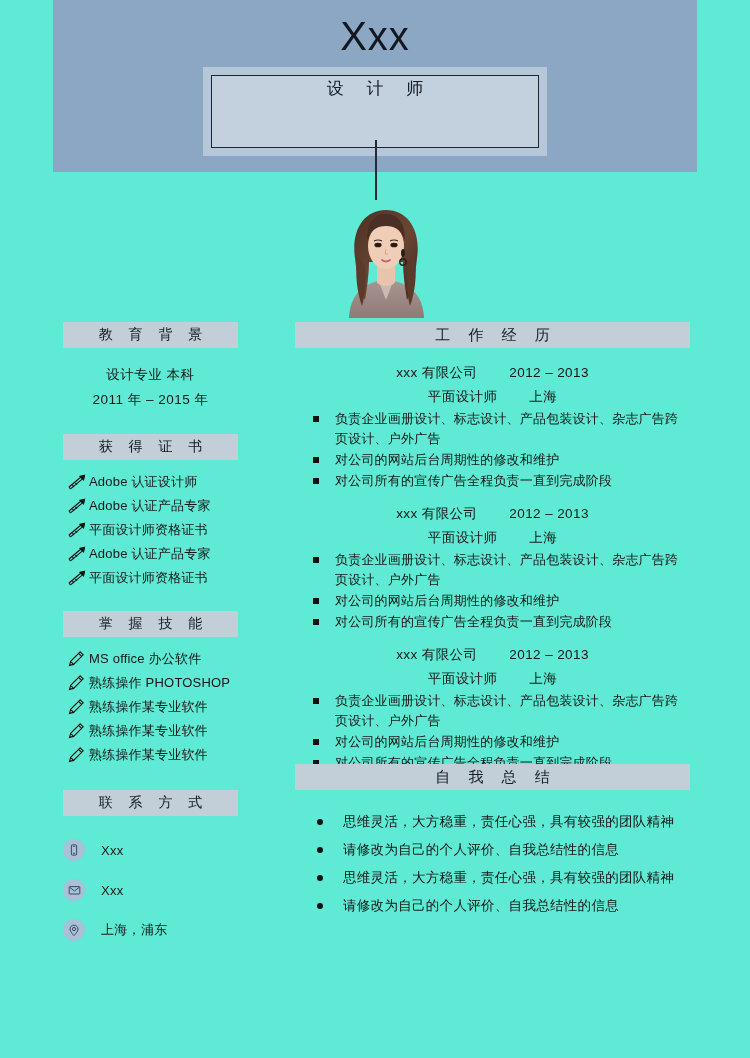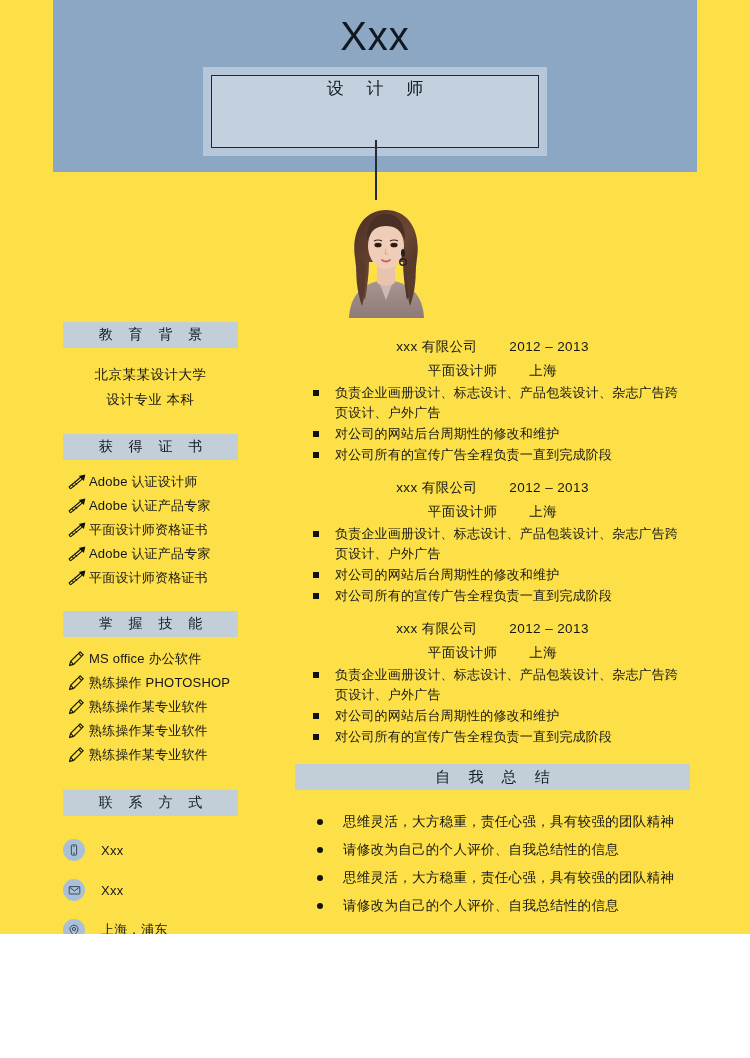--- a/index.html
+++ b/index.html
@@ -11,7 +11,7 @@
     overflow:hidden;
     position:relative;
   }
-  .page{position:relative;width:750px;height:934px;overflow:hidden;background:#fde047;}
+  .page{position:relative;width:750px;height:1058px;overflow:hidden;background:#5eead4;}
 
   
   .header-band{

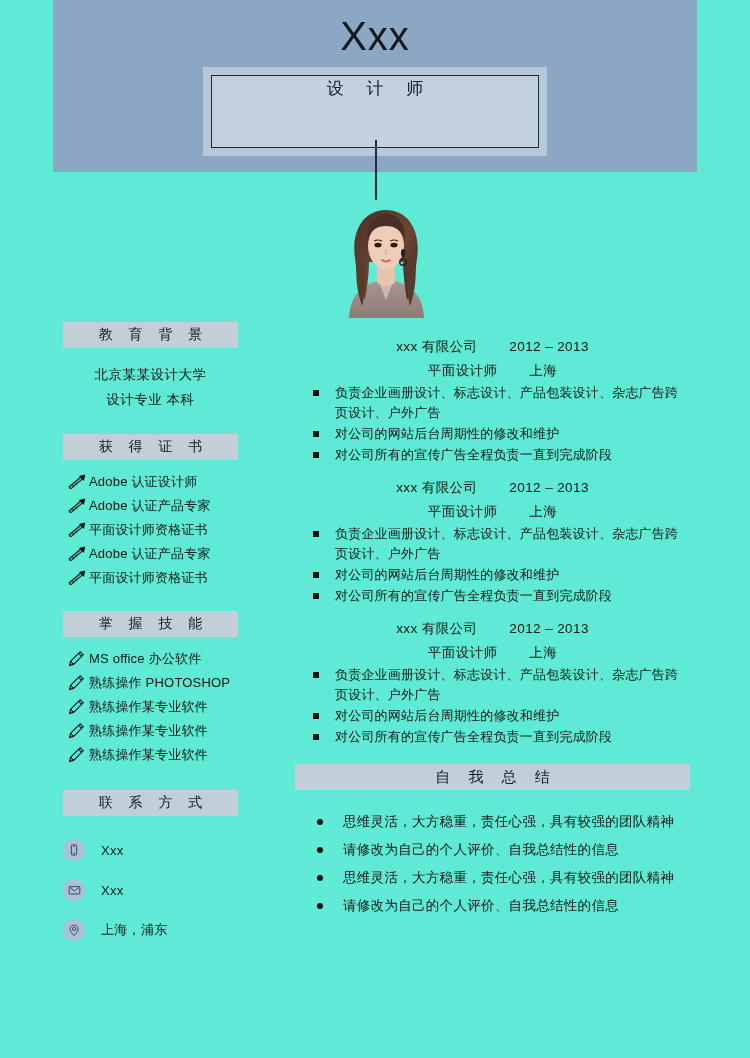--- a/index.html
+++ b/index.html
@@ -388,6 +388,7 @@
 
   <div class="col-right">
 
+    <div class="sec-bar wide">工 作 经 历</div>
 
     <div class="jobs-wrap">
 

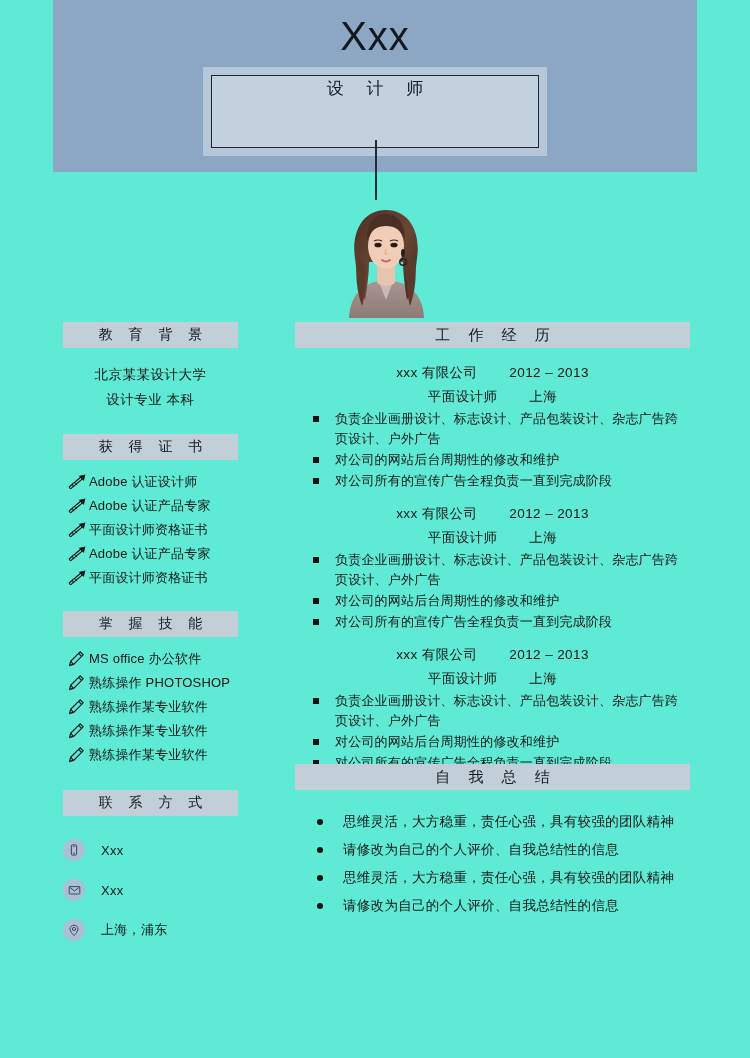--- a/index.html
+++ b/index.html
@@ -195,7 +195,6 @@
 
     <div class="sec-bar">教 育 背 景</div>
     <div class="edu">
-      <div>北京某某设计大学</div>
       <div>设计专业      本科</div>
     </div>
 

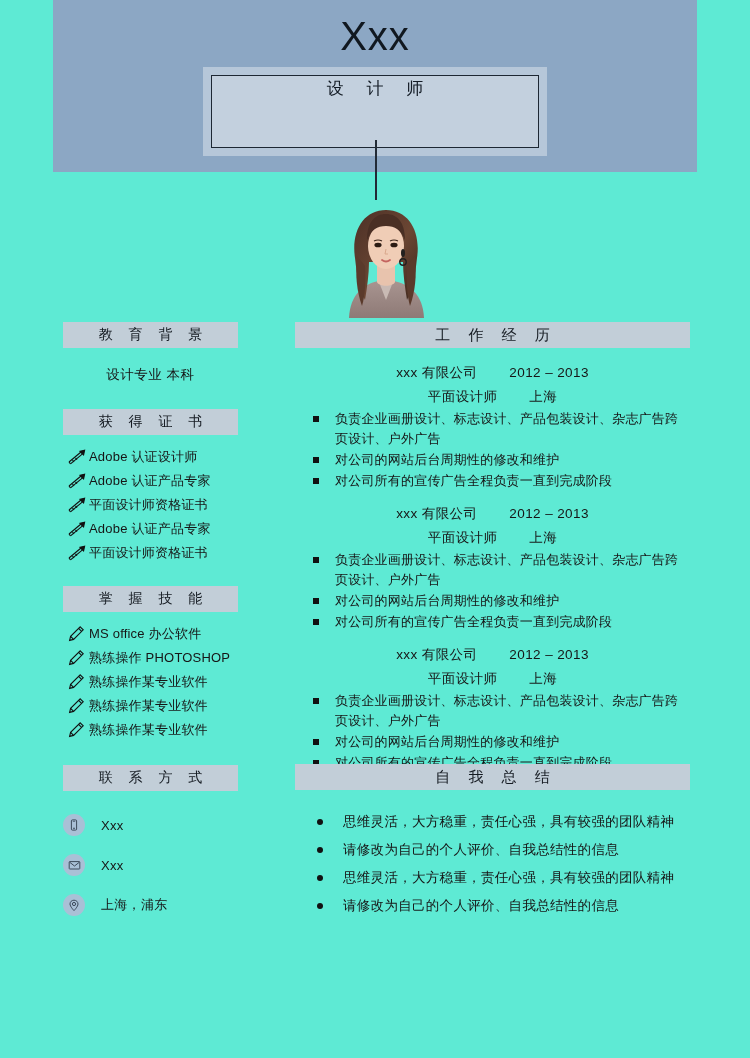--- a/index.html
+++ b/index.html
@@ -196,6 +196,7 @@
     <div class="sec-bar">教 育 背 景</div>
     <div class="edu">
       <div>设计专业      本科</div>
+      <div>2011 年 – 2015 年</div>
     </div>
 
     <div class="sec-bar" style="margin-top:22px">获 得 证 书</div>

